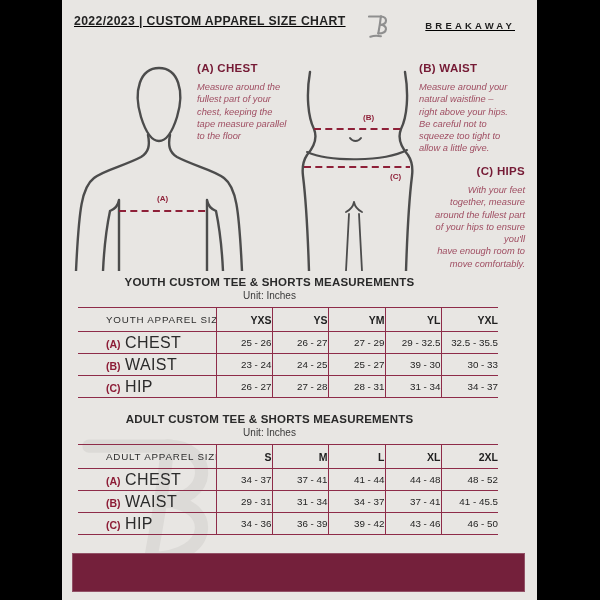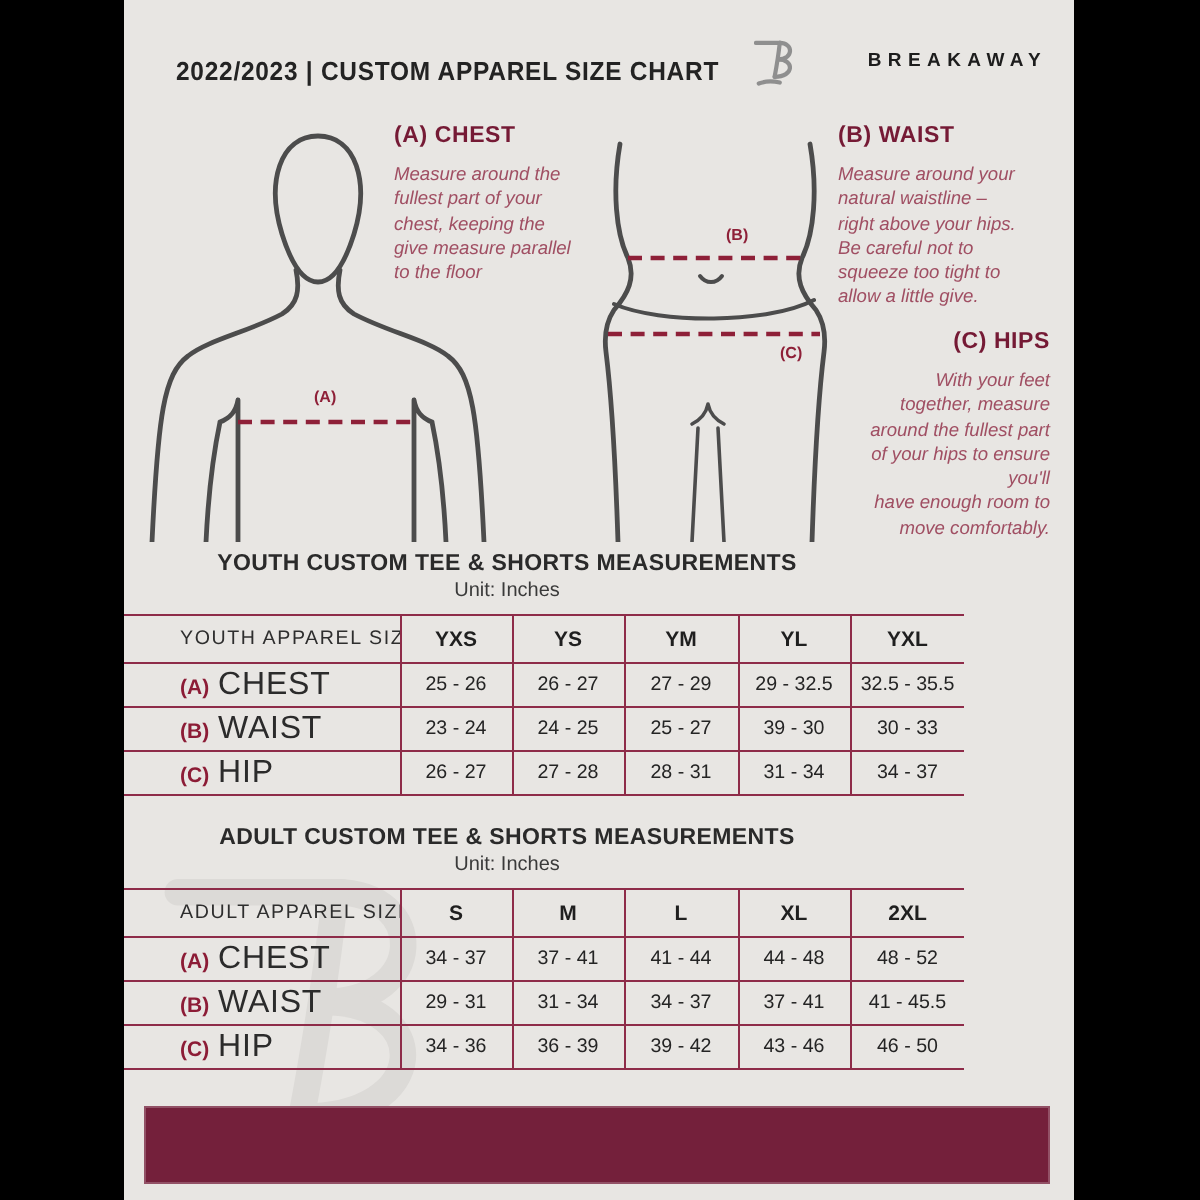--- a/index.html
+++ b/index.html
@@ -16,8 +16,8 @@
 
   
   .header {
-    position:absolute; top:13px; left:26px; right:22px; height:30px;
-    display:flex; justify-content:space-between; align-items:flex-end; z-index:3;
+    position:absolute; top:13px; left:12px; right:22px; height:30px;
+    display:flex; justify-content:space-between; align-items:flex-start; z-index:3;text-decoration:underline;
   }
   .header-title {
     font-size:13px; font-weight:bold; color:#232323; letter-spacing:.4px;

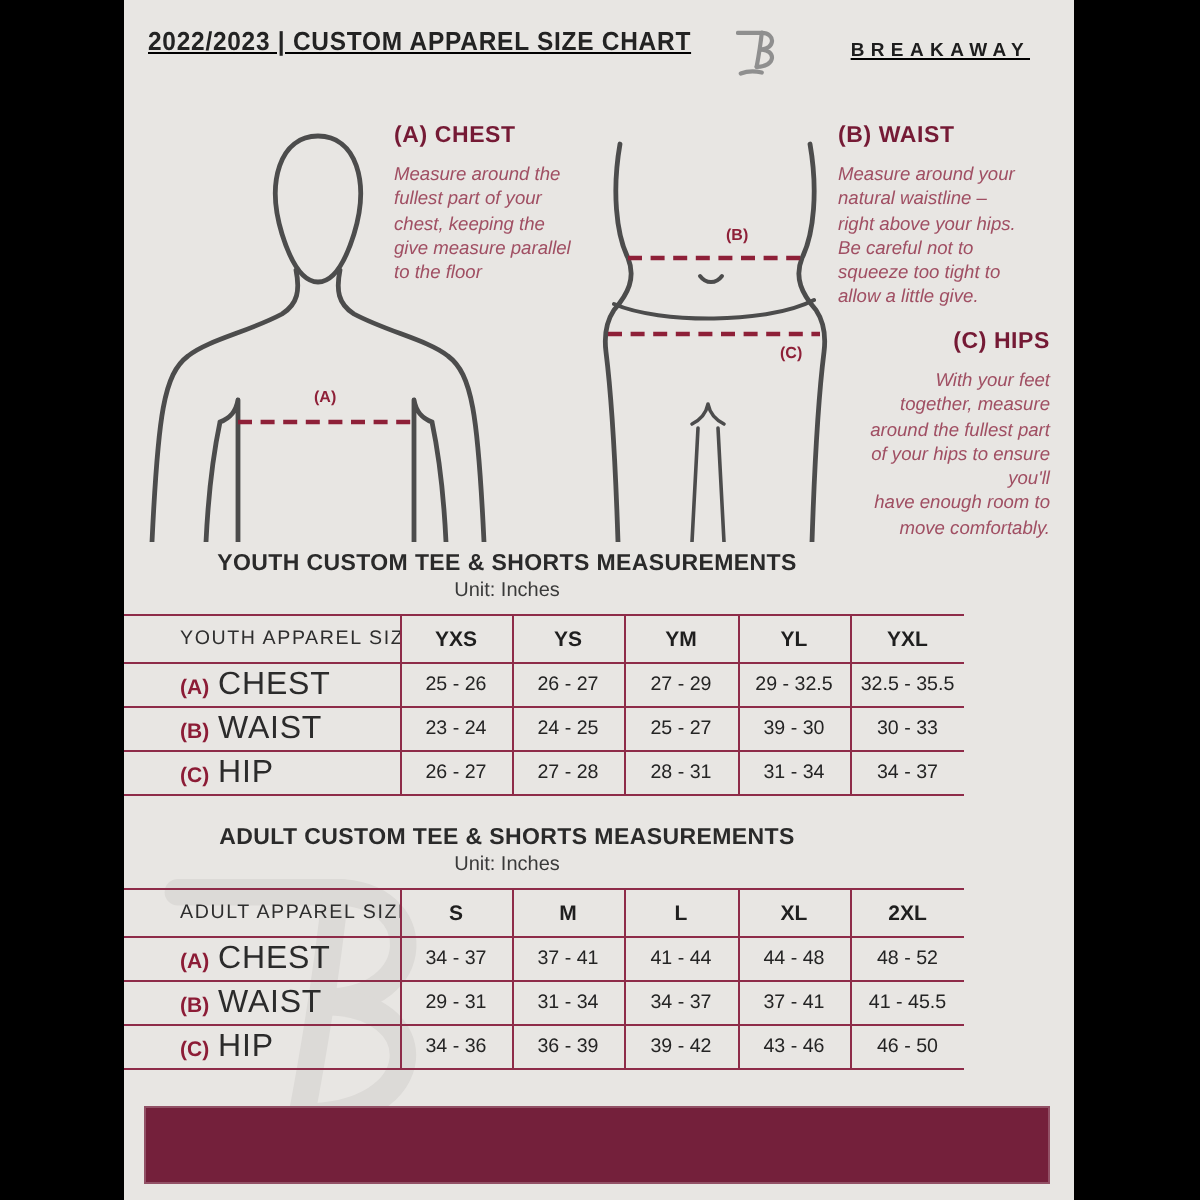--- a/index.html
+++ b/index.html
@@ -133,7 +133,7 @@
       <p class="guide-body">Measure around the
 fullest part of your
 chest, keeping the
-give measure parallel
+tape measure parallel
 to the floor</p>
     </div>
     <div class="guide-block" id="guide-waist">

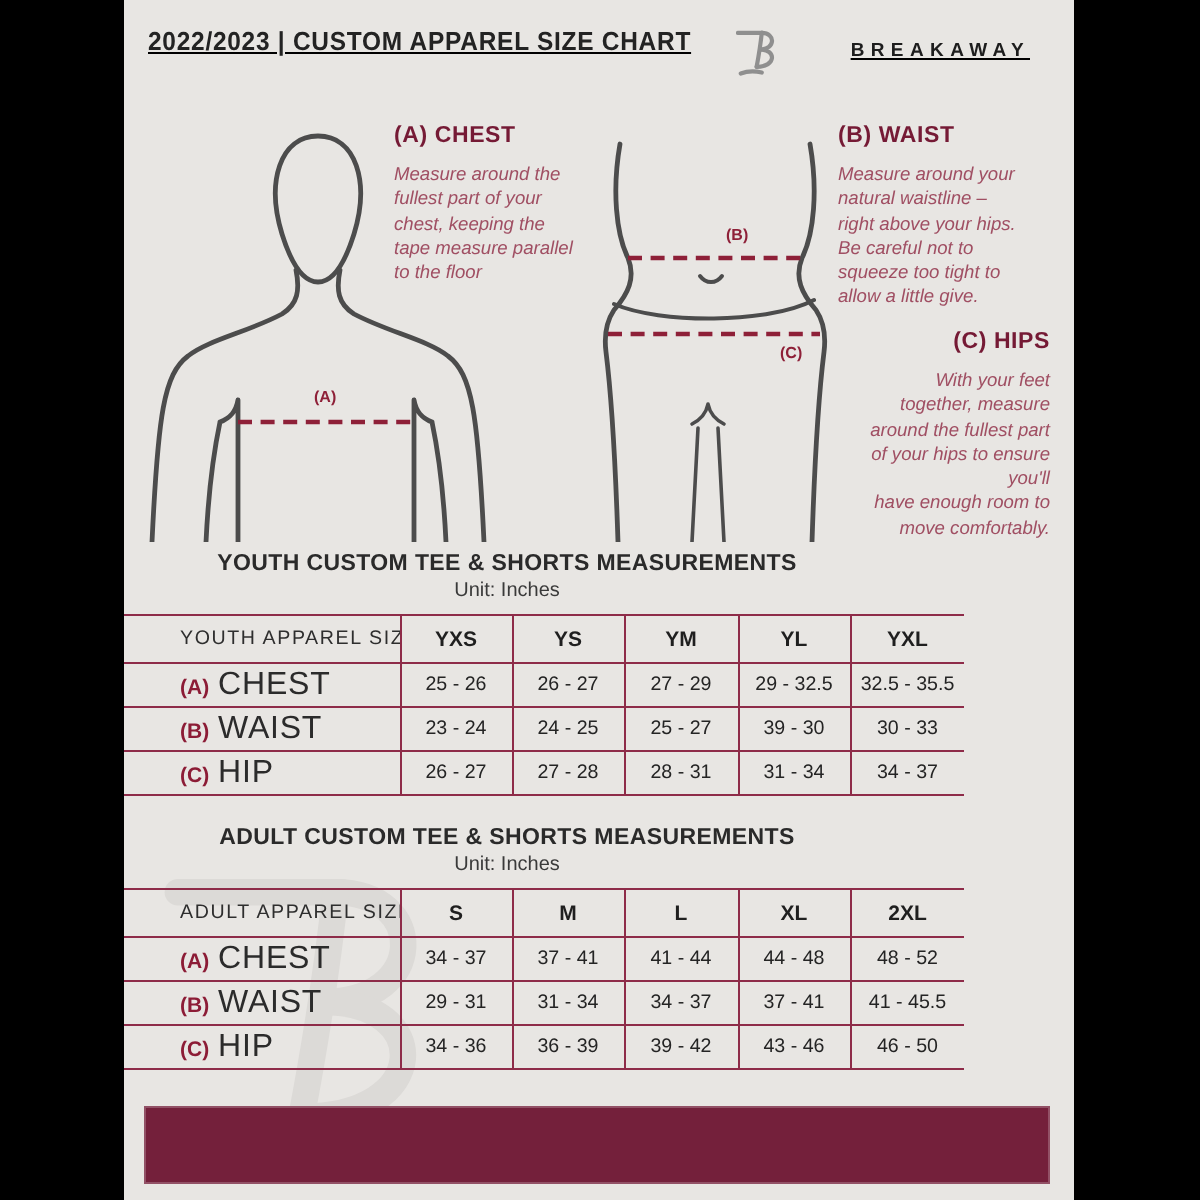--- a/index.html
+++ b/index.html
@@ -47,7 +47,7 @@
   #marker-c { left:328px; top:117px; }
 
   
-  .table-block { position:absolute; left:0; width:383px; z-index:2; }
+  .table-block { position:absolute; left:16px; width:383px; z-index:2; }
   #youth-block { top:276px; }
   #adult-block { top:413px; }
   .table-title {

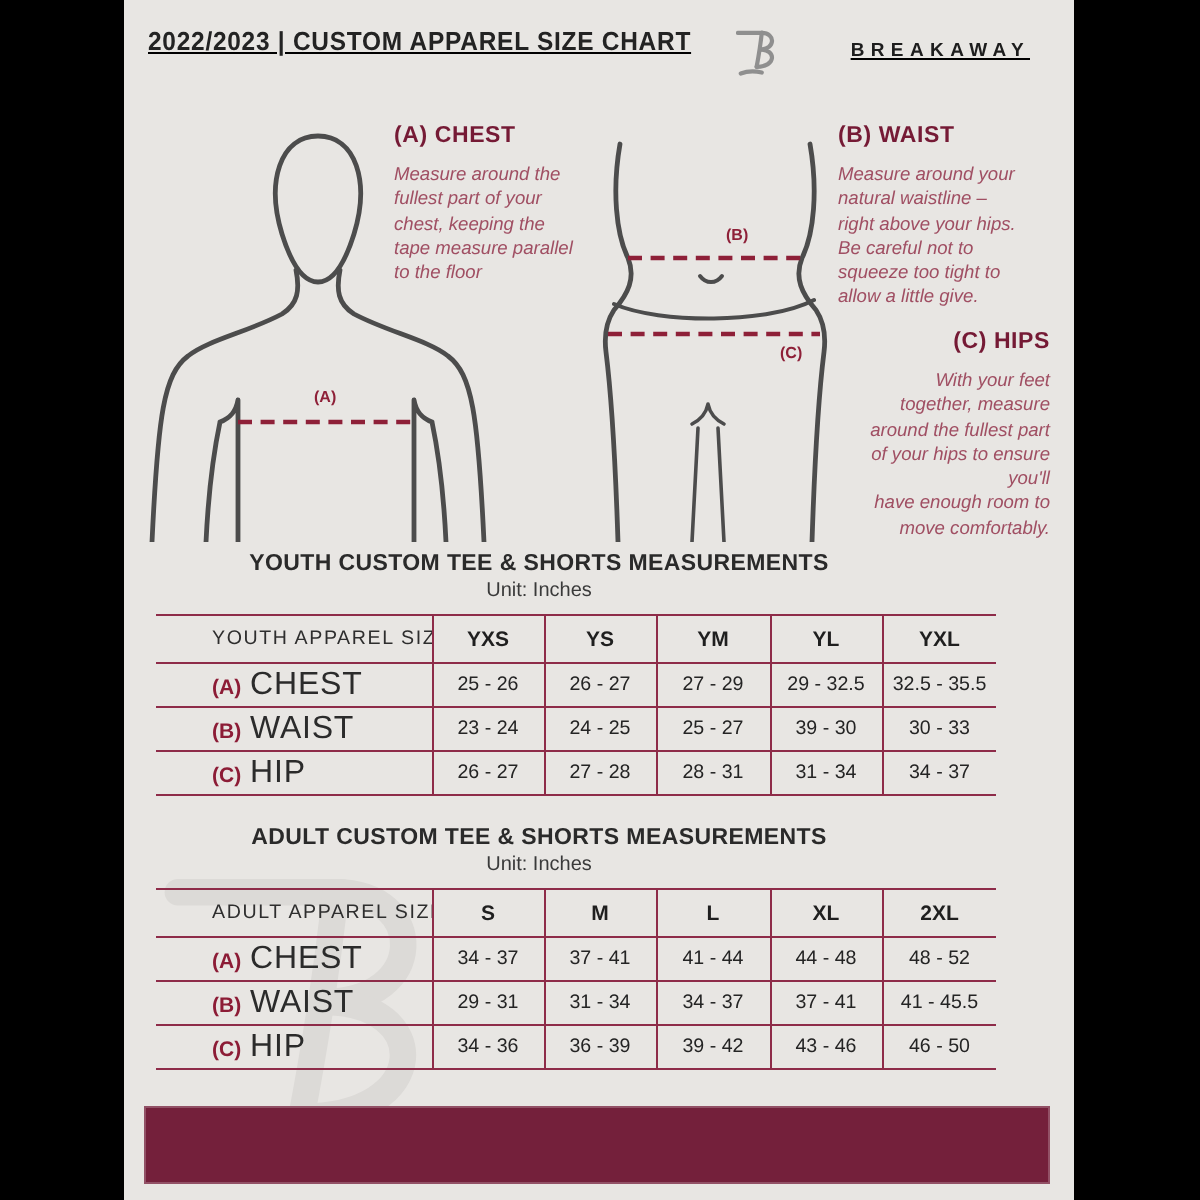--- a/index.html
+++ b/index.html
@@ -60,7 +60,7 @@
   }
   .size-table { border-collapse:collapse; margin:0 auto; table-layout:fixed; width:420px; }
   .size-table th, .size-table td {
-    border-bottom:1.5px solid #8e2c49; height:21px; text-align:center;
+    border-bottom:1.5px solid #8e2c49; height:21px; text-align:right;
     padding:0; font-weight:normal; overflow:hidden; white-space:nowrap;
   }
   .size-table thead th { border-top:1.5px solid #8e2c49; height:23px; }

